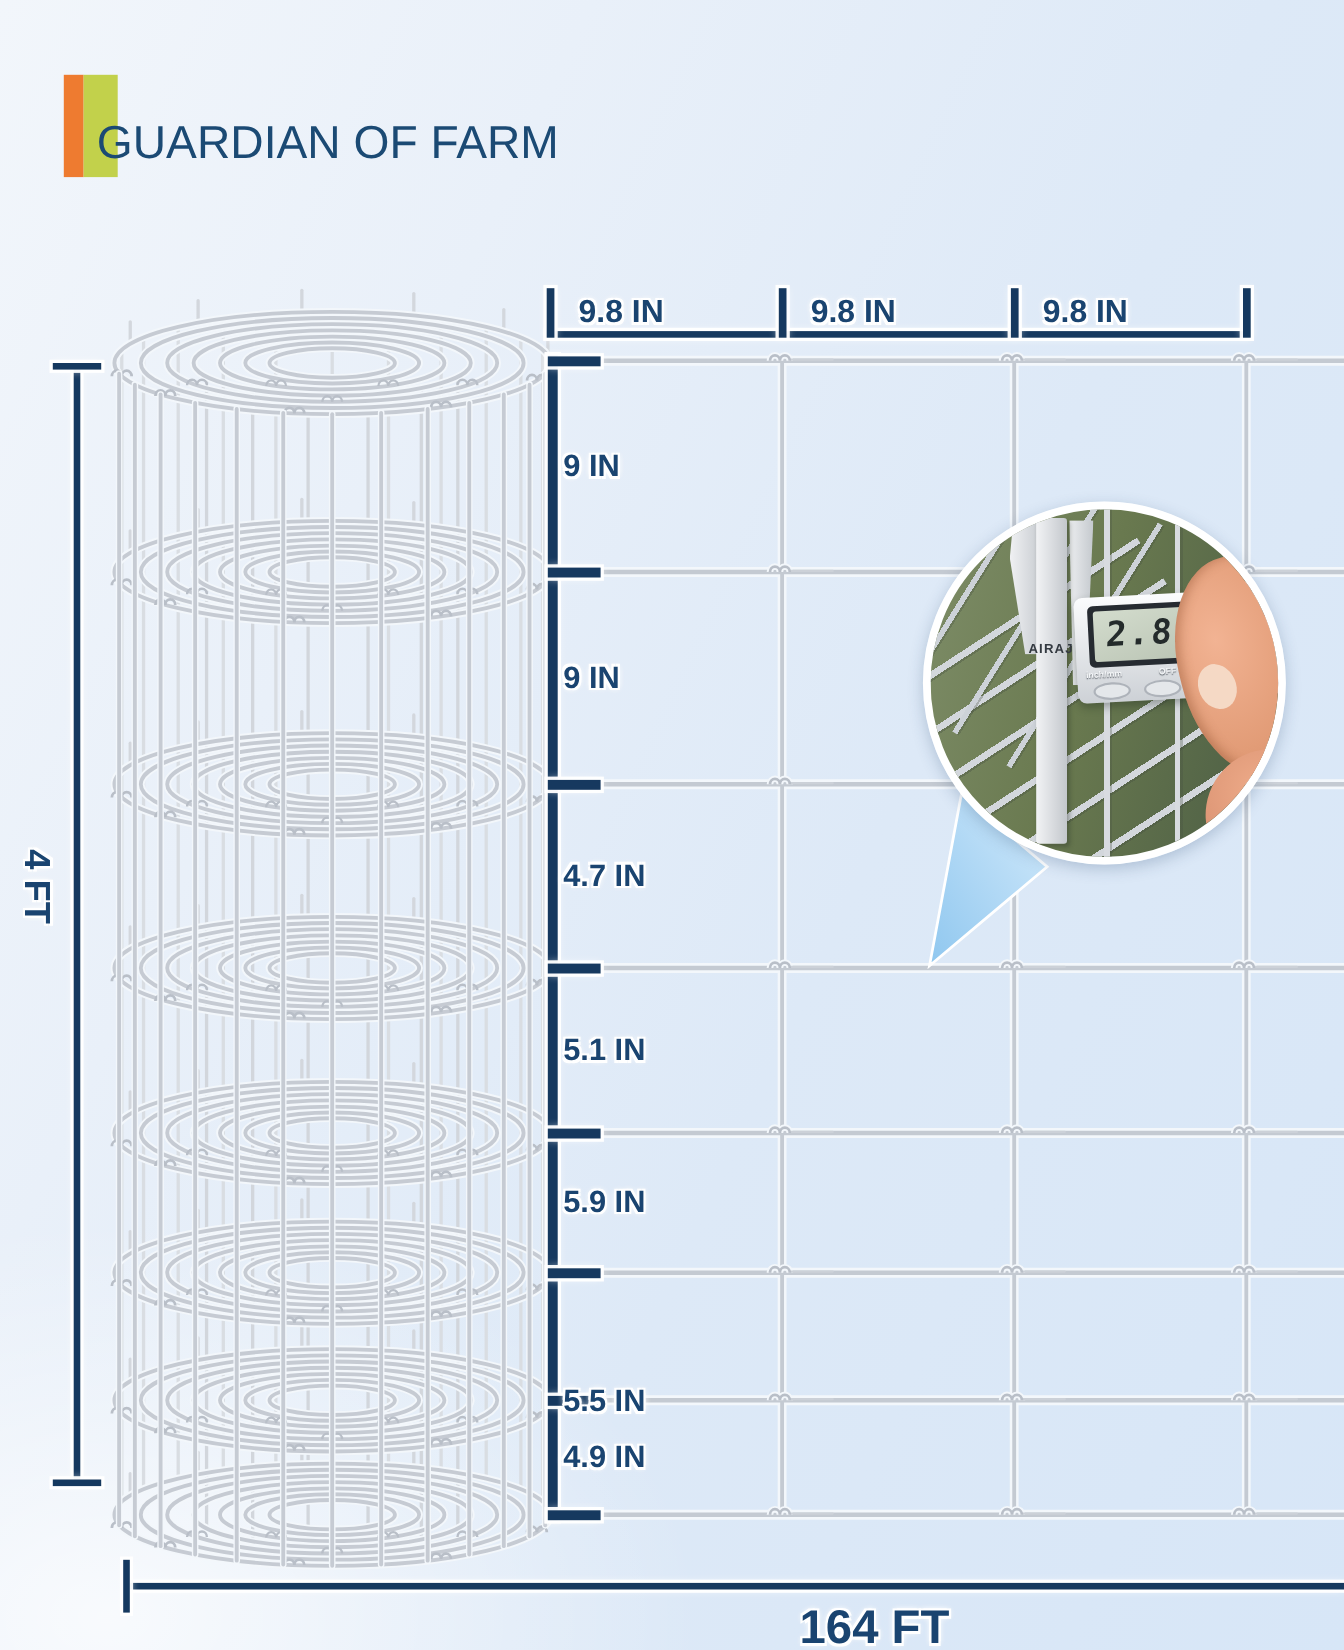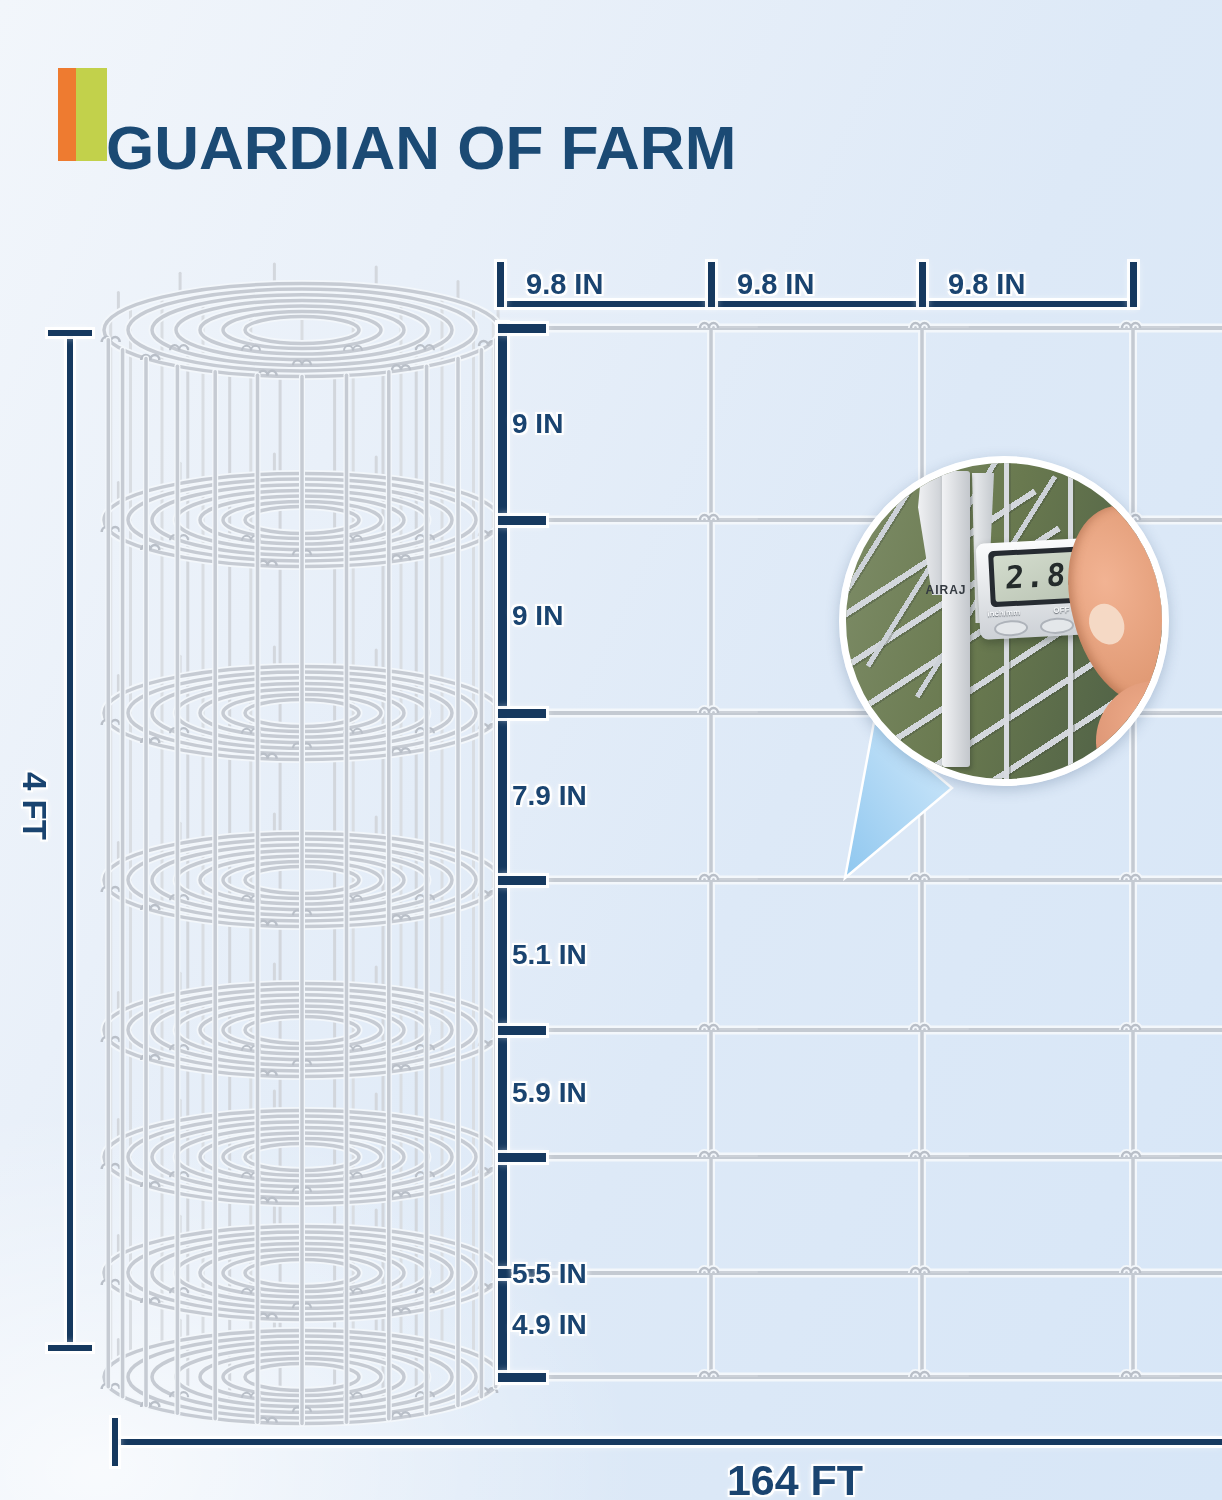--- a/index.html
+++ b/index.html
@@ -17,8 +17,8 @@
   .accent-orange{left:58px;top:68px;width:18px;height:93px;background:#ee7b30;}
   .accent-green{left:76px;top:68px;width:31px;height:93px;background:#c2d14b;}
 
-  .title{position:absolute;left:88px;top:78px;z-index:3;margin:18px;
-    font-size:62px;line-height:104px;font-weight:bold;color:#1b4a74;letter-spacing:0;}
+  .title{position:absolute;left:88px;top:78px;z-index:3;margin:0;
+    font-size:42px;line-height:104px;font-weight:normal;color:#1b4a74;letter-spacing:0;}
   .title span{display:block;white-space:nowrap;}
 
   .nline{position:absolute;background:#16395f;z-index:5;

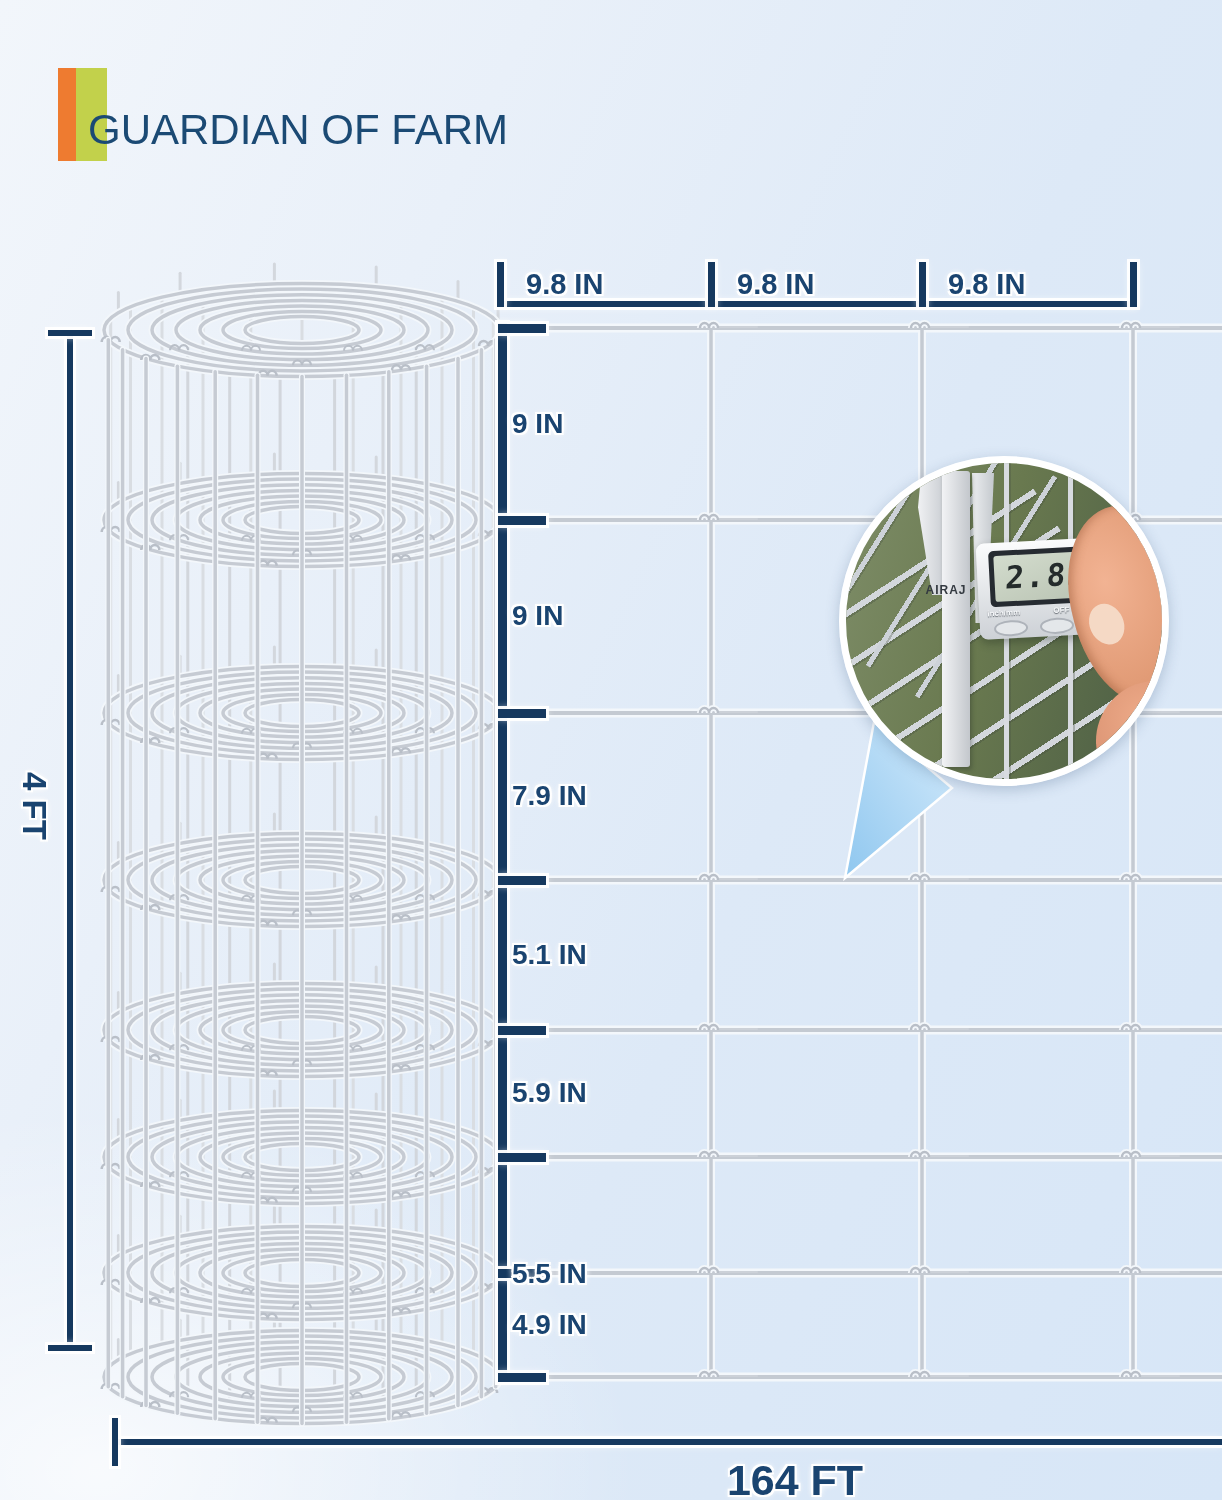--- a/index.html
+++ b/index.html
@@ -56,7 +56,7 @@
     background:linear-gradient(90deg,#f2f3f5,#c3c7cc);border-radius:3px;
     box-shadow:2px 3px 4px rgba(40,50,40,.35);}
   .cal-brand{left:70px;top:120px;width:60px;font-size:12px;font-weight:bold;color:#343a41;
-    letter-spacing:1px;text-align:center;z-index:3;}
+    letter-spacing:1px;text-align:right;z-index:3;}
   .cal-body{left:132px;top:76px;width:188px;height:96px;border-radius:8px;
     background:linear-gradient(180deg,#fbfcfd,#cdd1d6);transform:rotate(-3deg);
     box-shadow:0 4px 8px rgba(30,40,30,.35);}

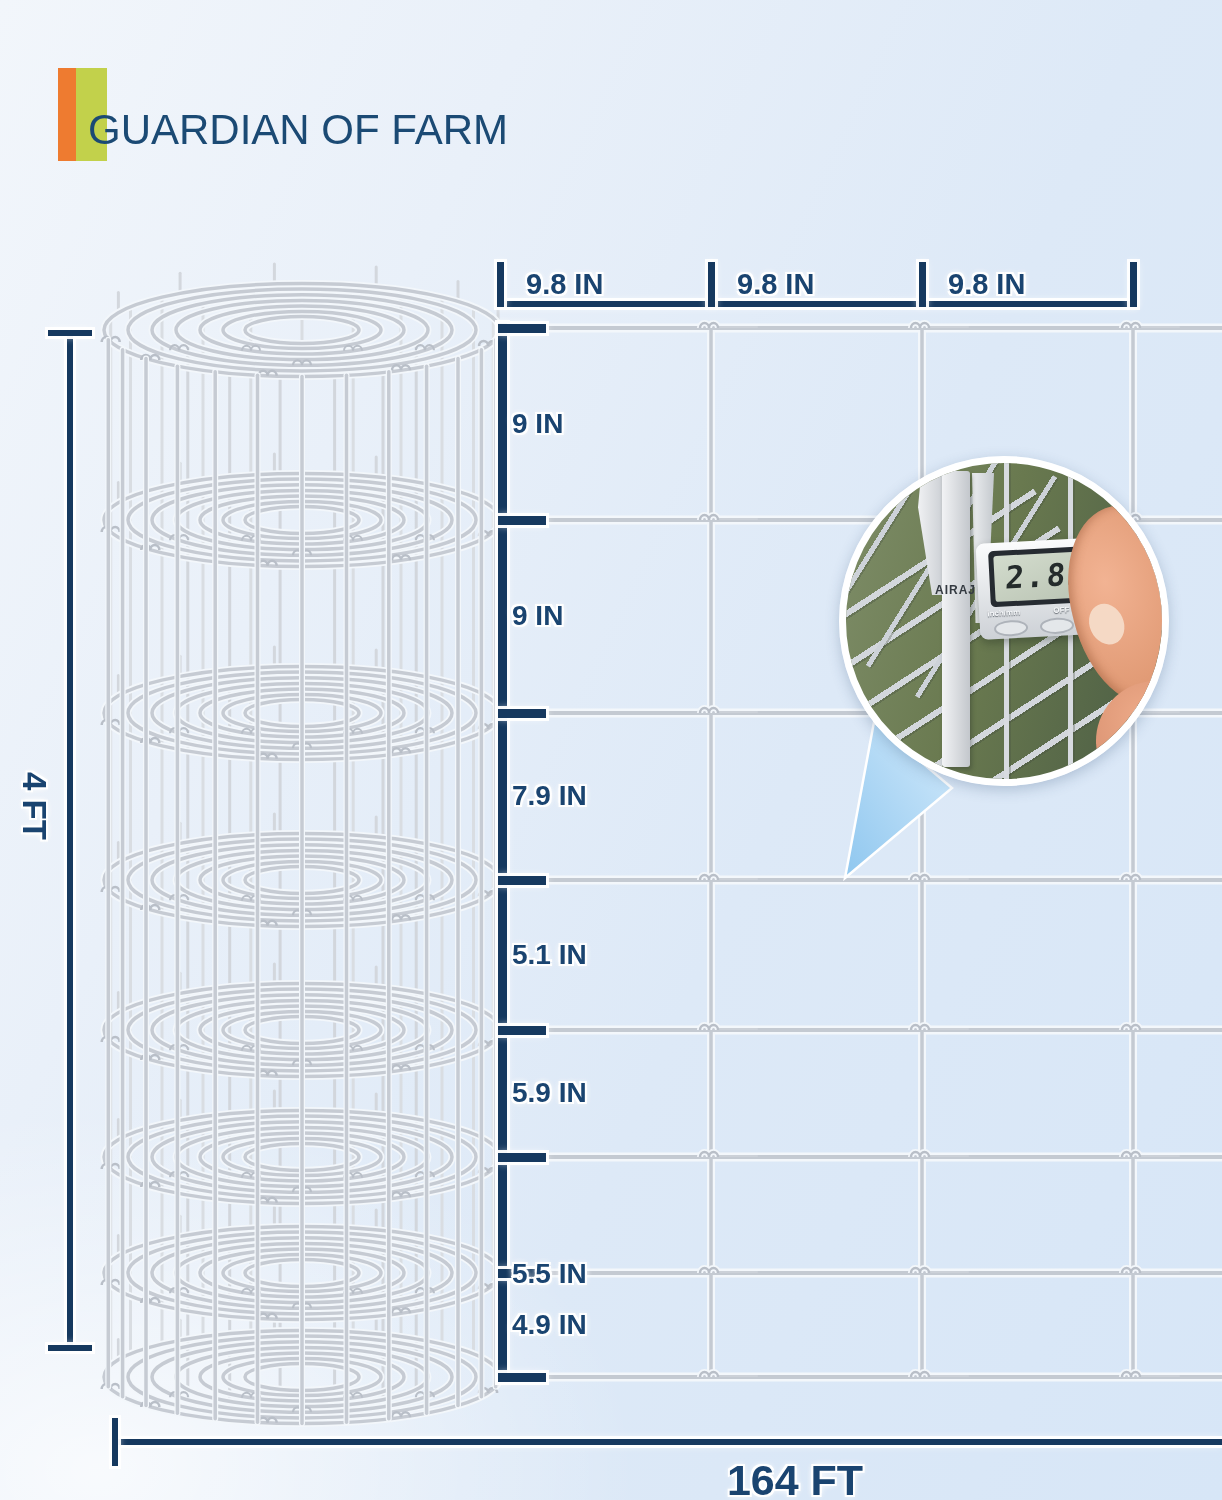--- a/index.html
+++ b/index.html
@@ -494,7 +494,7 @@
   <div class="nline" style="left:498px;top:1373px;width:48px;height:9px;"></div>
   <div class="dlabel row-lab" style="top:405px;">9 IN</div>
   <div class="dlabel row-lab" style="top:597px;">9 IN</div>
-  <div class="dlabel row-lab" style="top:777px;">7.9 IN</div>
+  <div class="dlabel row-lab" style="top:777px;">4.7 IN</div>
   <div class="dlabel row-lab" style="top:936px;">5.1 IN</div>
   <div class="dlabel row-lab" style="top:1074px;">5.9 IN</div>
   <div class="dlabel row-lab" style="top:1255px;">5.5 IN</div>

